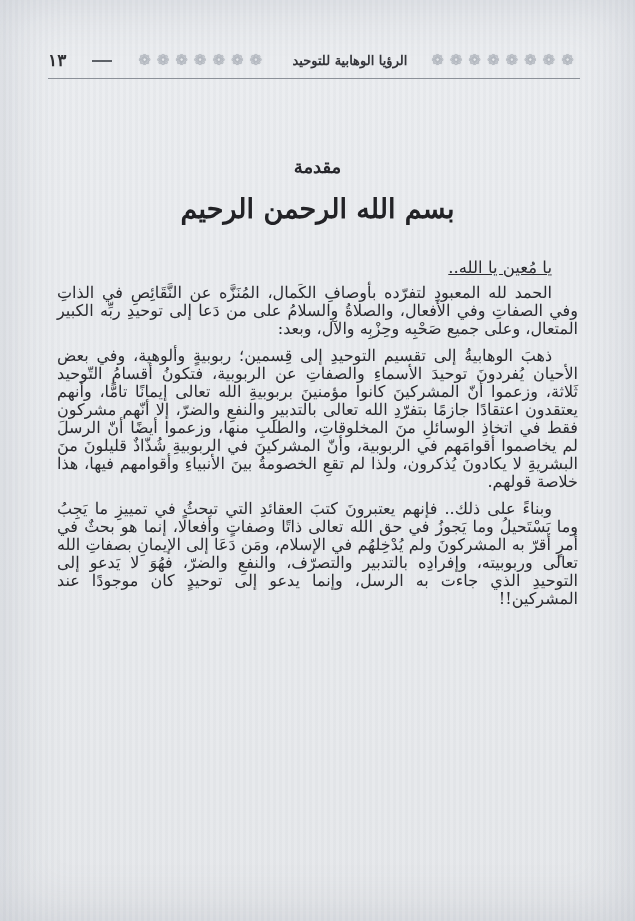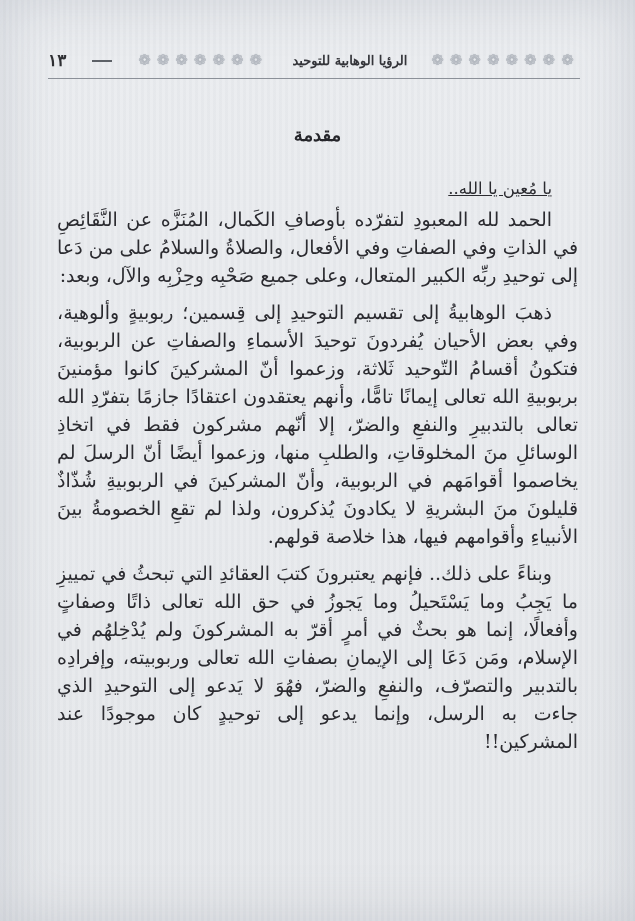--- a/index.html
+++ b/index.html
@@ -67,7 +67,7 @@
   
   .content {
     position: absolute;
-    top: 72px;
+    top: 104px;
     right: 57px;
     left: 57px;
   }

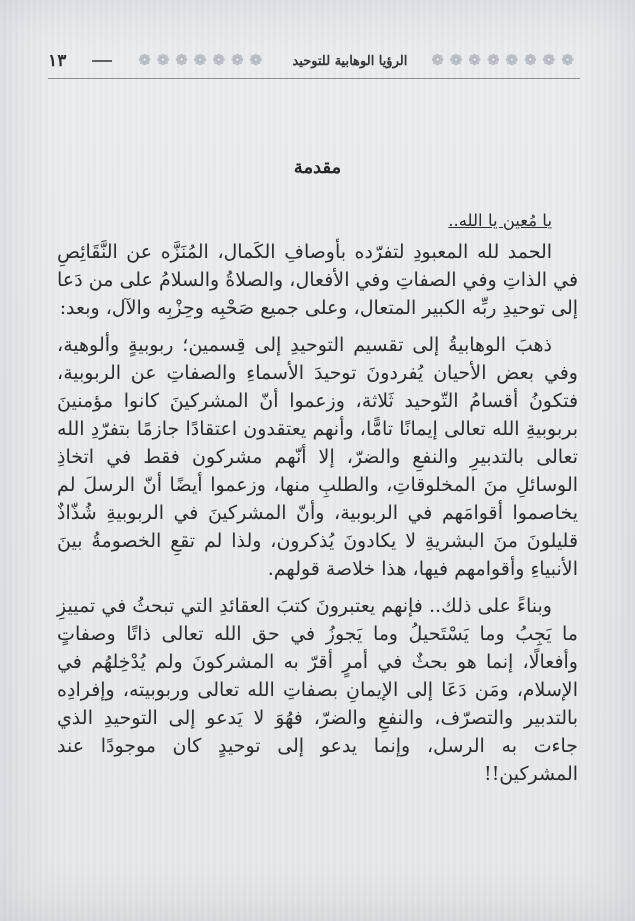--- a/index.html
+++ b/index.html
@@ -120,6 +120,7 @@
   <div class="content">
     <h1 class="section-heading">مقدمة</h1>
 
+    <div class="basmala">بسم الله الرحمن الرحيم</div>
 
     <p class="invocation">يا مُعين يا الله..</p>
 

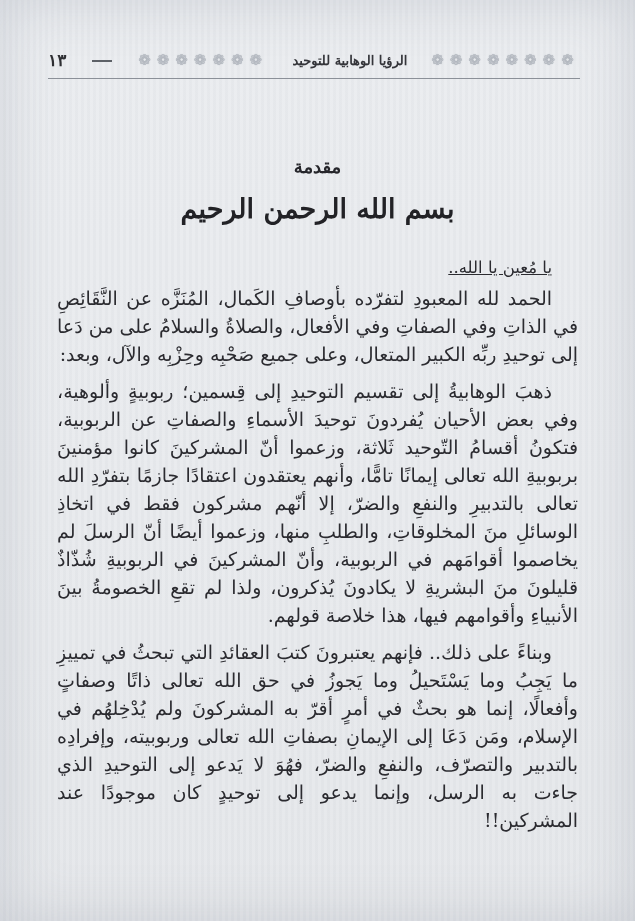--- a/index.html
+++ b/index.html
@@ -95,8 +95,8 @@
   }
   .para {
     margin: 7px 0 0 0;
-    font-size: 19px;
-    line-height: 28px;
+    font-size: 16px;
+    line-height: 18px;
     text-align: justify;
     text-justify: inter-word;
     text-indent: 26px;

